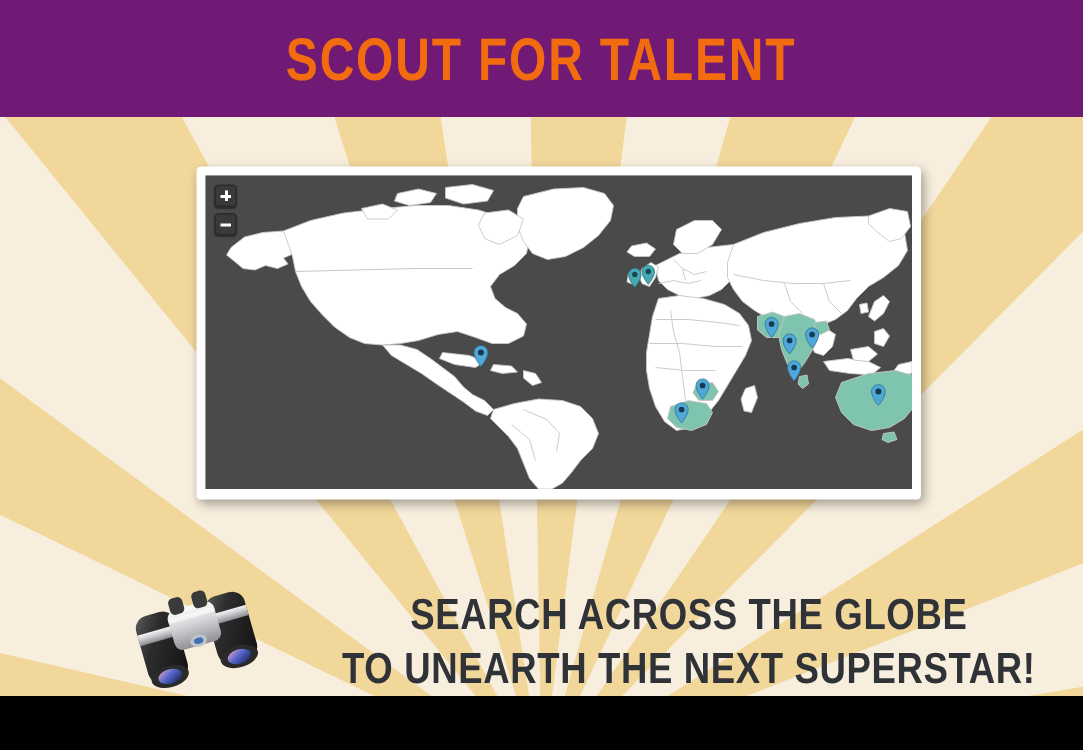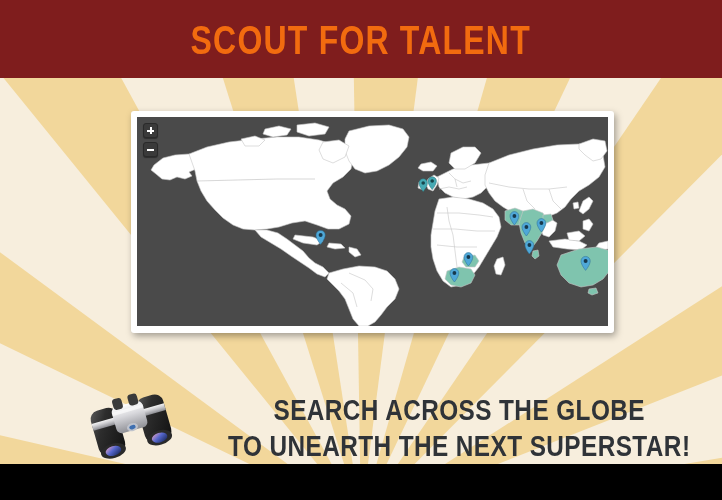--- a/index.html
+++ b/index.html
@@ -25,7 +25,7 @@
     left: 0; top: 0;
     width: 722px;
     height: 78px;
-    background: #7f1d1d;
+    background: #701a75;
     z-index: 40;
     display: flex;
     align-items: center;

